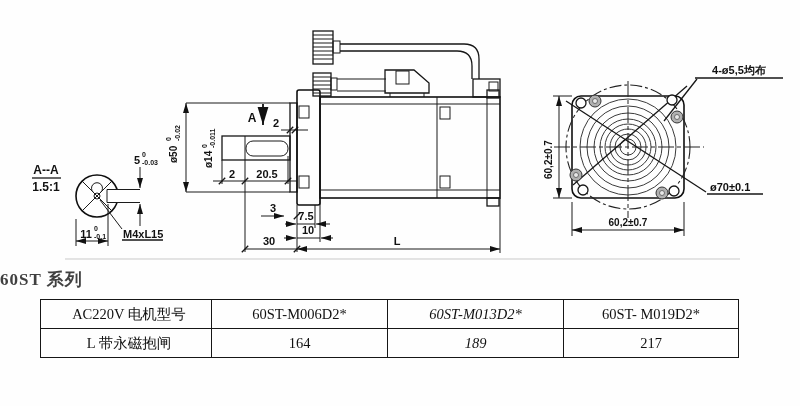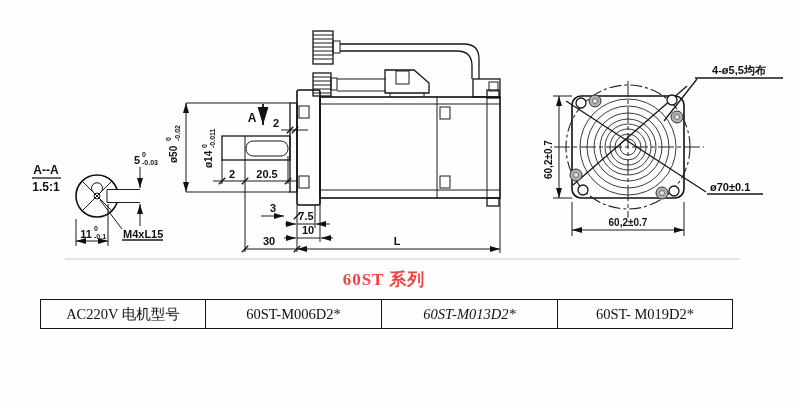--- a/index.html
+++ b/index.html
@@ -16,8 +16,8 @@
   .tol {font:700 7px "Liberation Sans",sans-serif;fill:#111;}
   .cap {font:700 12px "Liberation Sans",sans-serif;fill:#111;}
   .faint{stroke:#c9c9c9;stroke-width:1;}
-  #title{position:absolute;top:268px;left:0;width:768px;text-align:center;
-         font:700 17px "Liberation Serif",serif;color:#ef4444;letter-spacing:1px;}
+  #title{position:absolute;top:268px;left:0;width:768px;
+         font:700 17px "Liberation Serif",serif;color:#404040;letter-spacing:1px;}
   #spec-table{position:absolute;top:299px;left:40px;width:688px;border-collapse:collapse;
          font:400 14.5px "Liberation Serif",serif;color:#111;table-layout:fixed;}
   #spec-table td{border:1.6px solid #161616;height:28px;text-align:center;padding:0;}

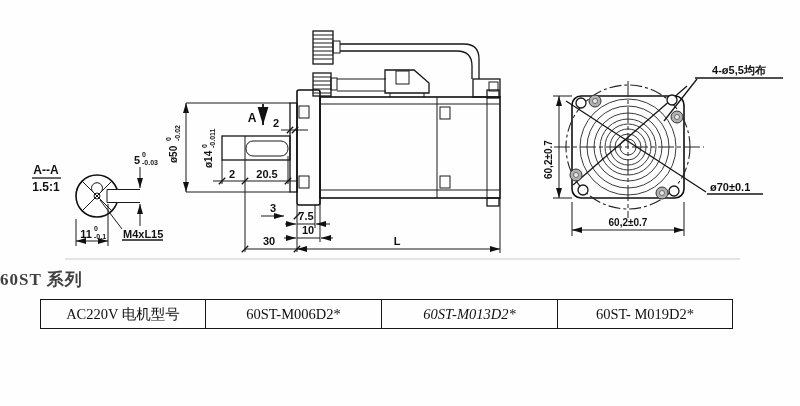--- a/index.html
+++ b/index.html
@@ -21,7 +21,7 @@
   #spec-table{position:absolute;top:299px;left:40px;width:688px;border-collapse:collapse;
          font:400 14.5px "Liberation Serif",serif;color:#111;table-layout:fixed;}
   #spec-table td{border:1.6px solid #161616;height:28px;text-align:center;padding:0;}
-  #spec-table td.c0{width:164px;}
+  #spec-table td.c0{width:164px;padding-left:6px;}
   #spec-table td.c1{width:175px;}
   #spec-table td.c2{width:175px;font-style:italic;}
   #spec-table td.c3{width:174px;}

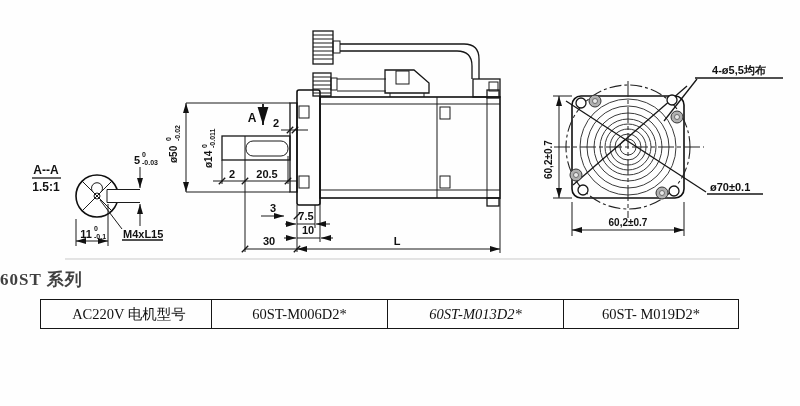--- a/index.html
+++ b/index.html
@@ -258,6 +258,12 @@
       <td class="c2">60ST-M013D2*</td>
       <td class="c3">60ST- M019D2*</td>
     </tr>
+    <tr>
+      <td class="c0">L 带永磁抱闸</td>
+      <td class="c1">164</td>
+      <td class="c2">189</td>
+      <td class="c3">217</td>
+    </tr>
   </tbody>
 </table>
 

